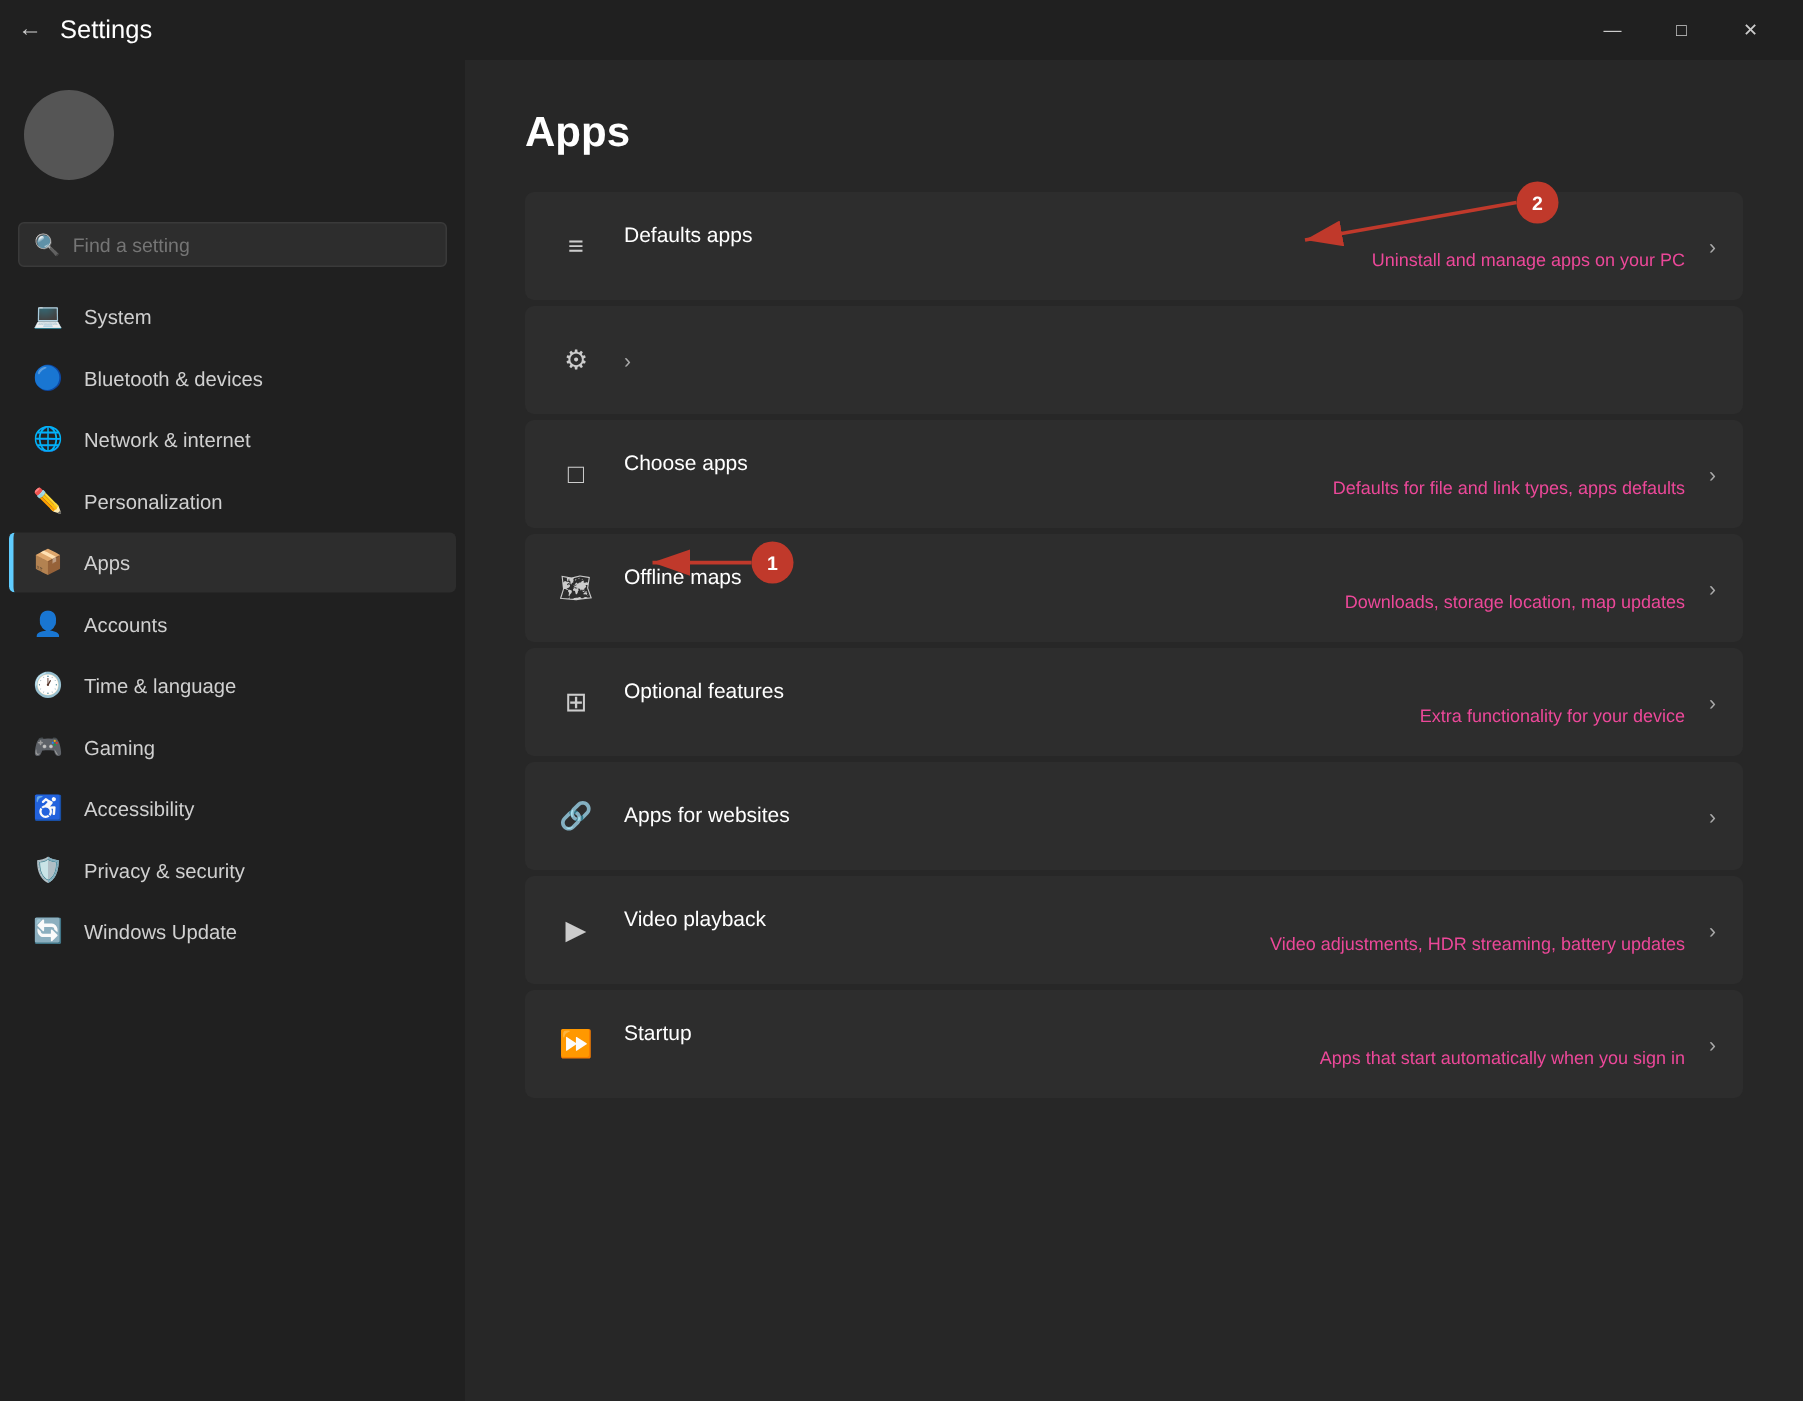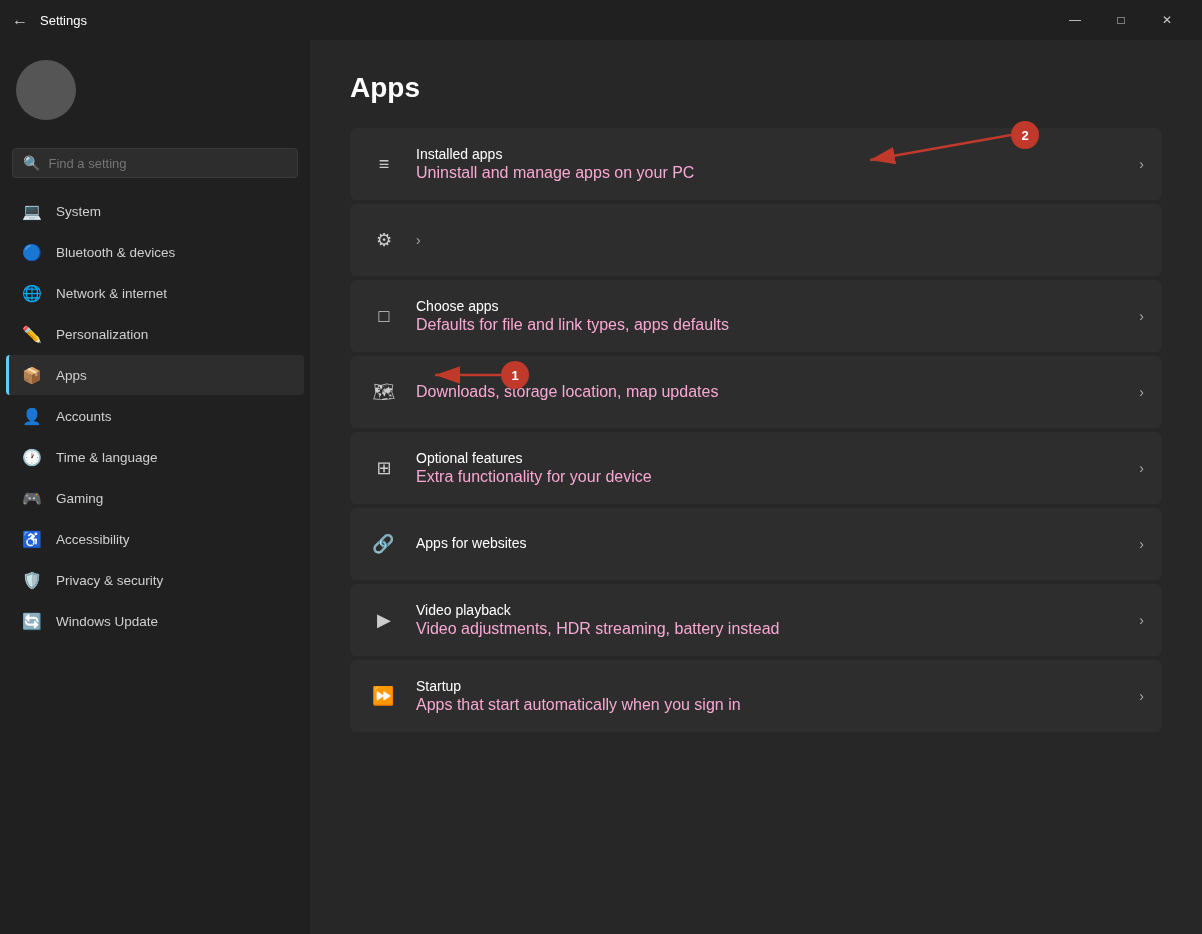--- a/index.html
+++ b/index.html
@@ -32,7 +32,7 @@
     }
     .titlebar-title {
       color: #ffffff;
-      font-size: 13px;
+      font-size: 17px;
       flex: 1;
     }
     .titlebar-controls {

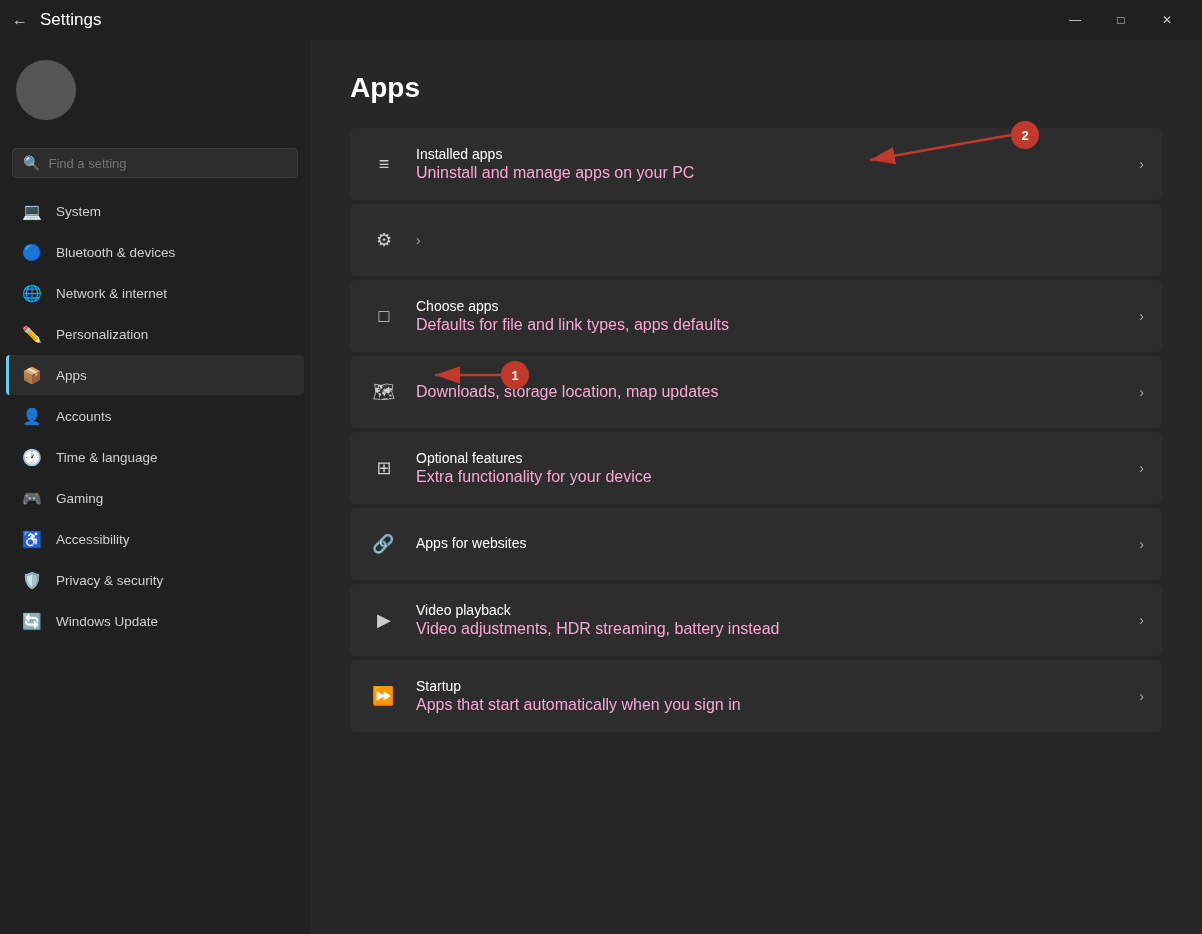--- a/index.html
+++ b/index.html
@@ -306,7 +306,7 @@
       <div class="settings-item">
       <div class="settings-item-icon">≡</div>
       <div class="settings-item-text">
-        <div class="settings-item-title">Installed apps</div>
+        <div class="settings-item-title">Defaults apps</div>
         <div class="settings-item-desc">Uninstall and manage apps on your PC</div>
       </div>
       <span class="settings-item-chevron">›</span>

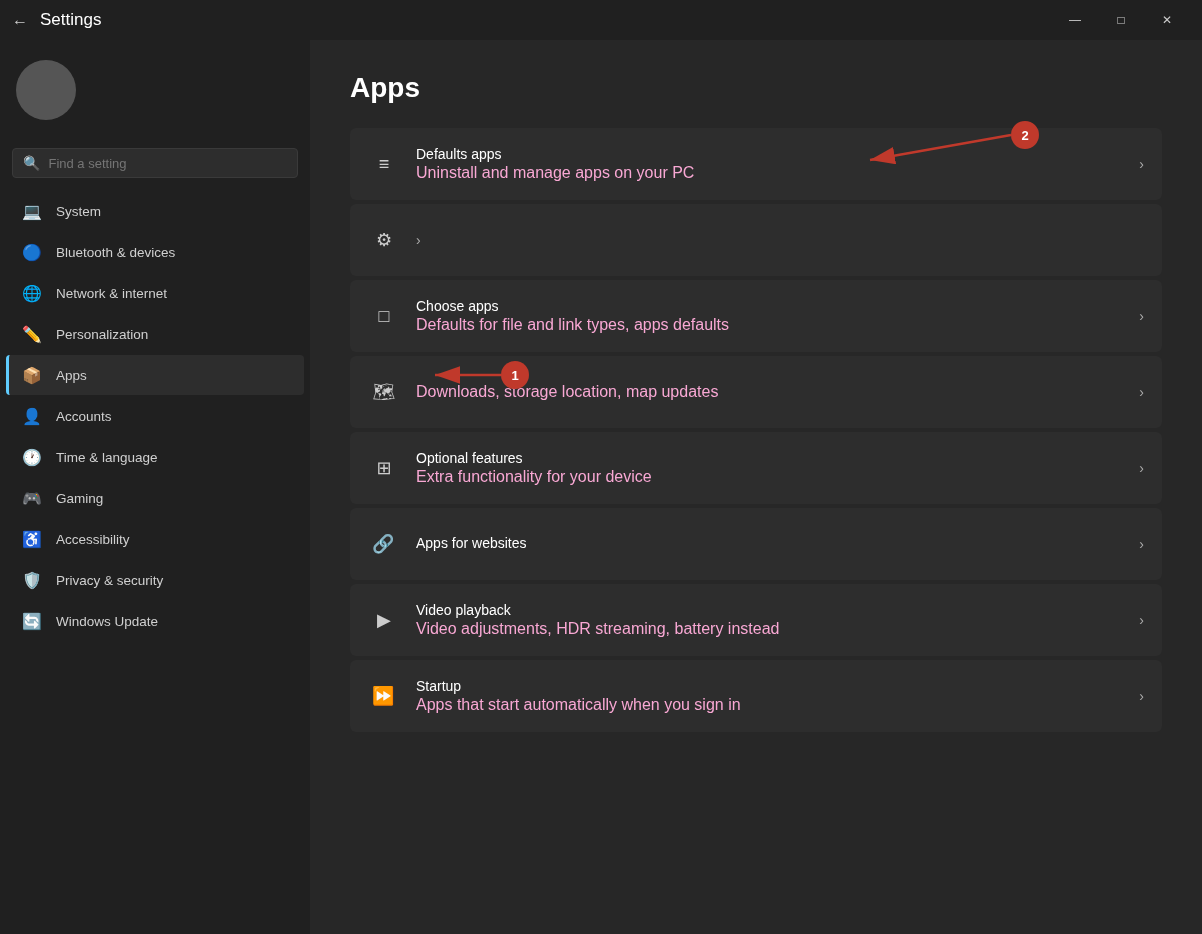--- a/index.html
+++ b/index.html
@@ -198,8 +198,9 @@
       margin-bottom: 2px;
     }
     .settings-item-desc {
-      font-size: 16px;
-      color: #f9a8d4;
+      font-size: 12px;
+      color: #ec4899;
+      text-align: right;
     }
     .settings-item-chevron {
       color: #aaa;

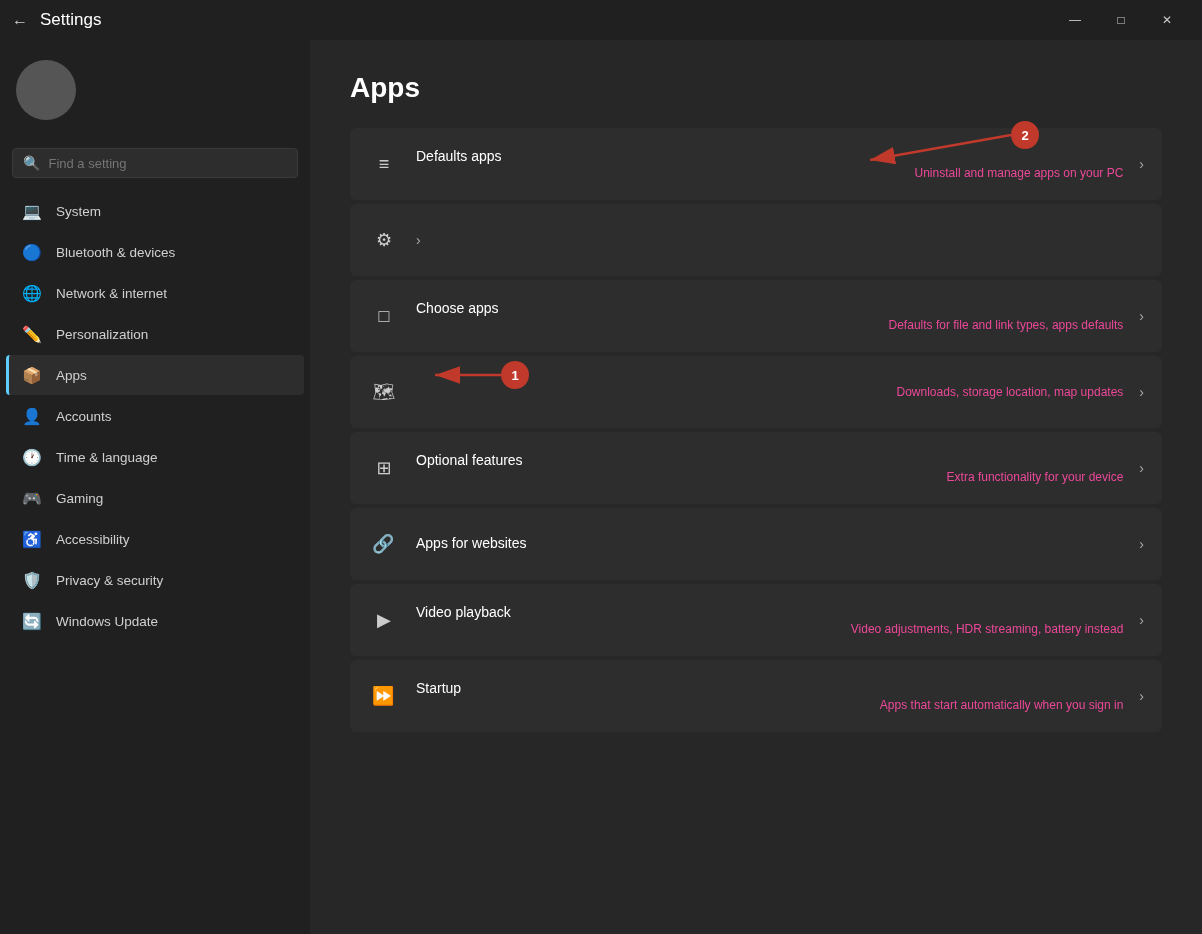--- a/index.html
+++ b/index.html
@@ -327,6 +327,7 @@
           <div class="settings-item">
       <div class="settings-item-icon">🗺</div>
       <div class="settings-item-text">
+        <div class="settings-item-title">Offline maps</div>
         <div class="settings-item-desc">Downloads, storage location, map updates</div>
       </div>
       <span class="settings-item-chevron">›</span>

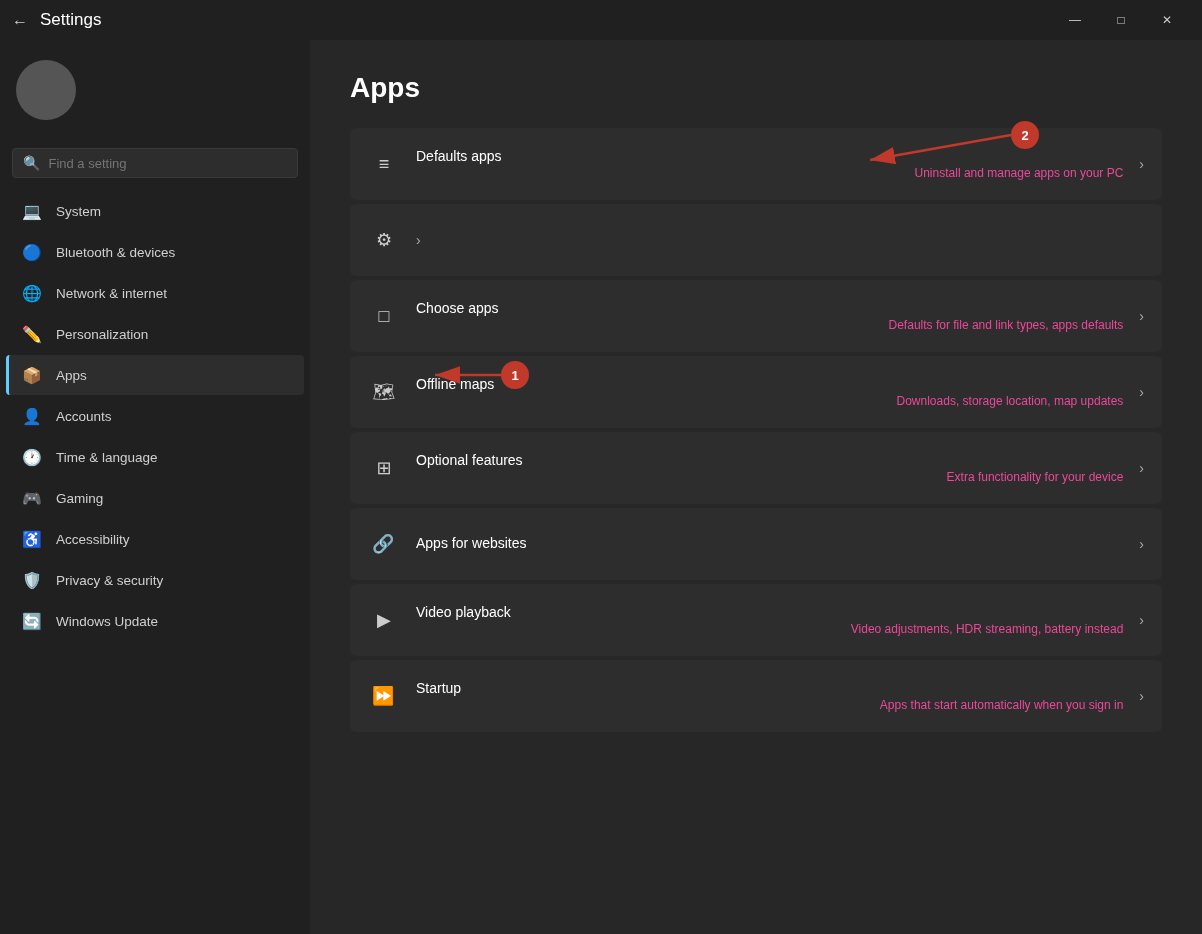--- a/index.html
+++ b/index.html
@@ -351,7 +351,7 @@
       <div class="settings-item-icon">▶</div>
       <div class="settings-item-text">
         <div class="settings-item-title">Video playback</div>
-        <div class="settings-item-desc">Video adjustments, HDR streaming, battery instead</div>
+        <div class="settings-item-desc">Video adjustments, HDR streaming, battery updates</div>
       </div>
       <span class="settings-item-chevron">›</span>
     </div>

